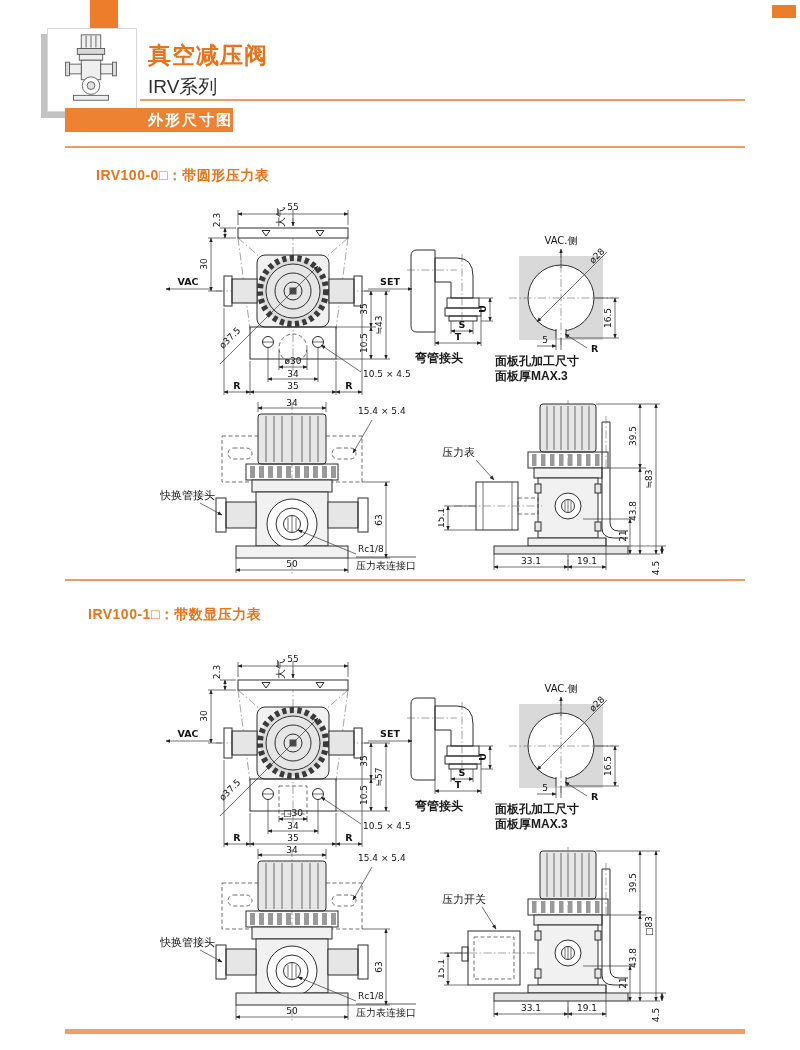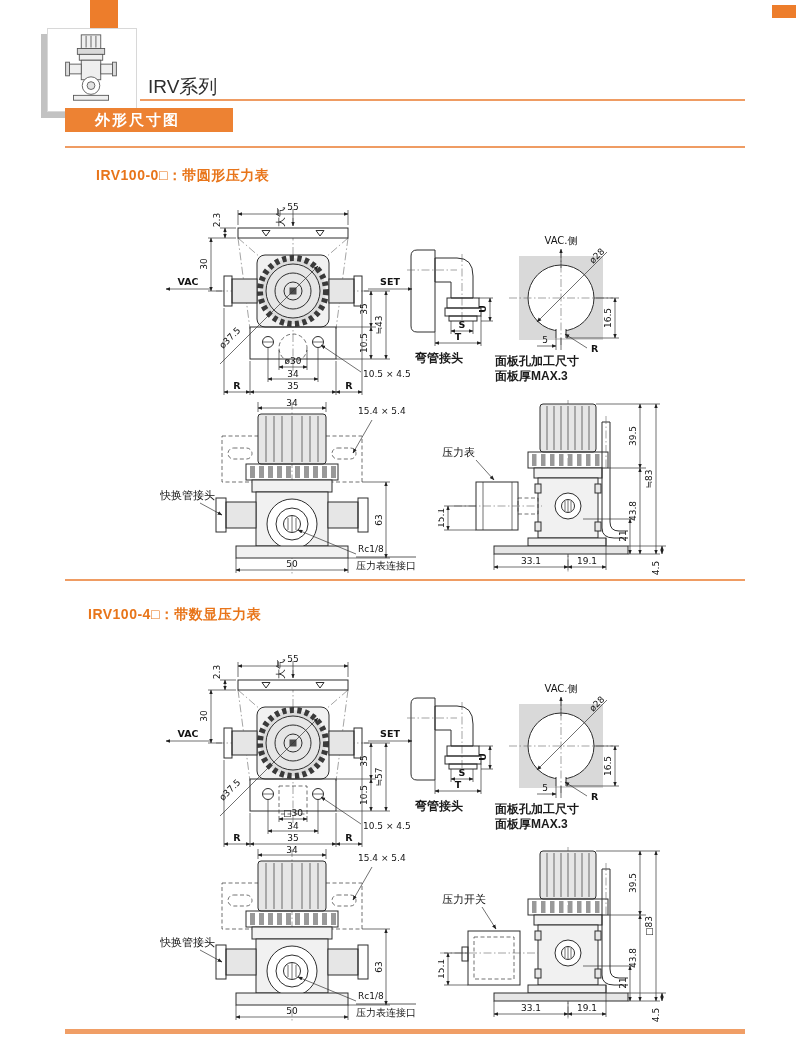--- a/index.html
+++ b/index.html
@@ -77,6 +77,7 @@
     </svg>
   </div>
 
+  <div class="abs page-title">真空减压阀</div>
   <div class="abs series">IRV系列</div>
   <div class="abs rule rule1"></div>
   <div class="abs sec-block">外形尺寸图</div>

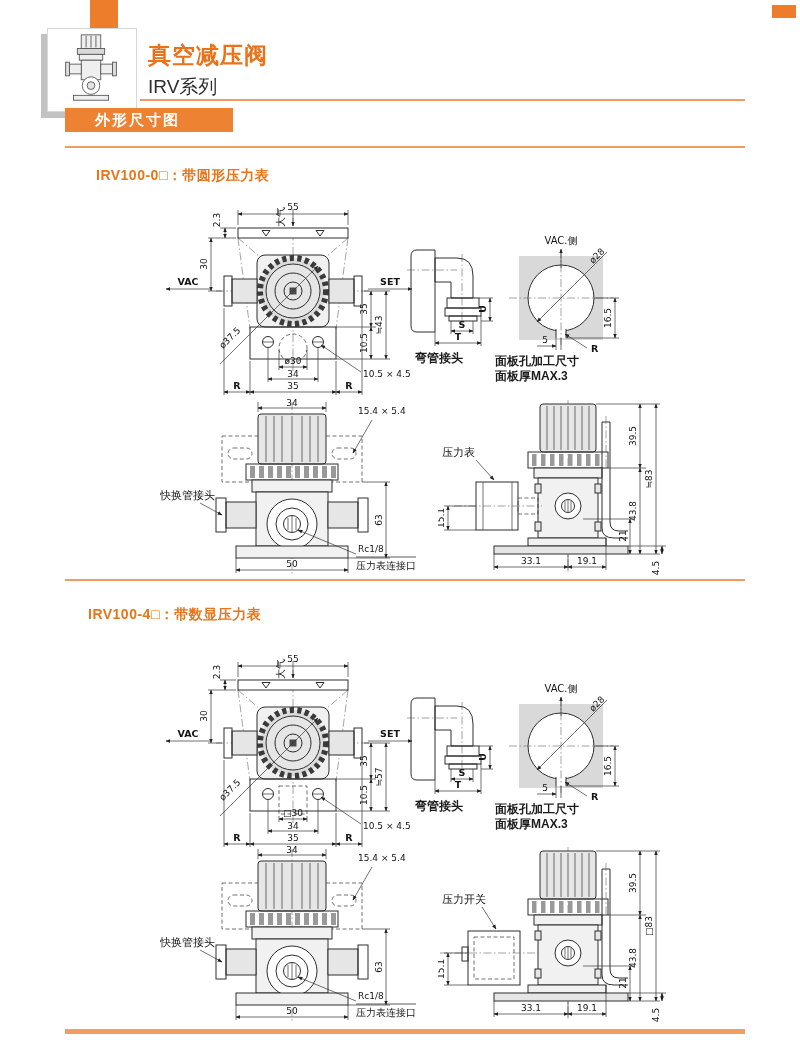--- a/index.html
+++ b/index.html
@@ -18,7 +18,7 @@
   .rule1{left:140px;top:99px;width:605px;}
   .rule2{left:65px;top:146px;width:680px;}
   .sec-block{left:65px;top:108px;width:168px;height:24px;background:#ED8233;color:#fff;
-             font-size:15px;font-weight:bold;letter-spacing:2px;line-height:24px;padding-left:30px;box-sizing:border-box;}
+             font-size:15px;font-weight:bold;letter-spacing:2px;line-height:24px;padding-left:30px;box-sizing:border-box;text-align:right;}
   .sec-title{font-size:14px;font-weight:bold;color:#E8751A;letter-spacing:.5px;}
   .divider{left:65px;top:579px;width:680px;height:2px;background:#EF9C63;}
   .bottom-bar{left:65px;top:1029px;width:680px;height:5px;background:#F09E66;}

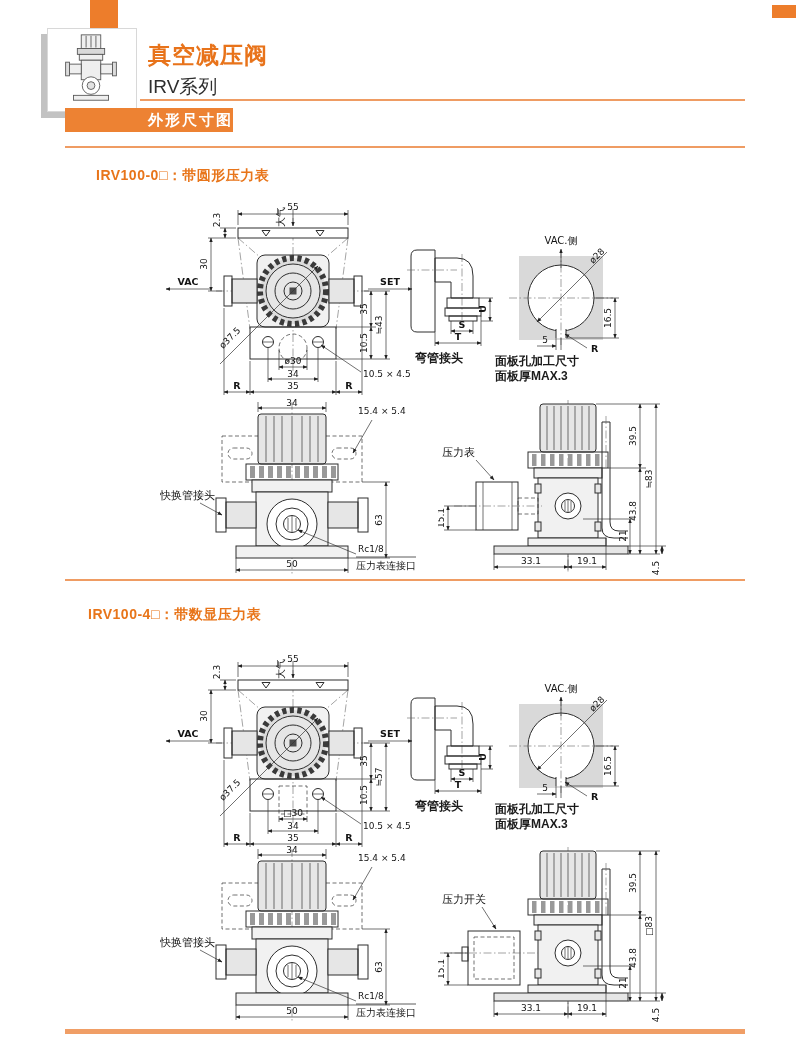--- a/index.html
+++ b/index.html
@@ -362,7 +362,7 @@
 
   <div class="abs divider"></div>
 
-  <div class="abs sec-title" style="left:88px;top:606px">IRV100-4□：带数显压力表</div>
+  <div class="abs sec-title" style="left:88px;top:606px">IRV100-1□：带数显压力表</div>
 
   <svg class="abs" style="left:158px;top:648px" width="262" height="205" viewBox="0 0 262 205">
     <g>

